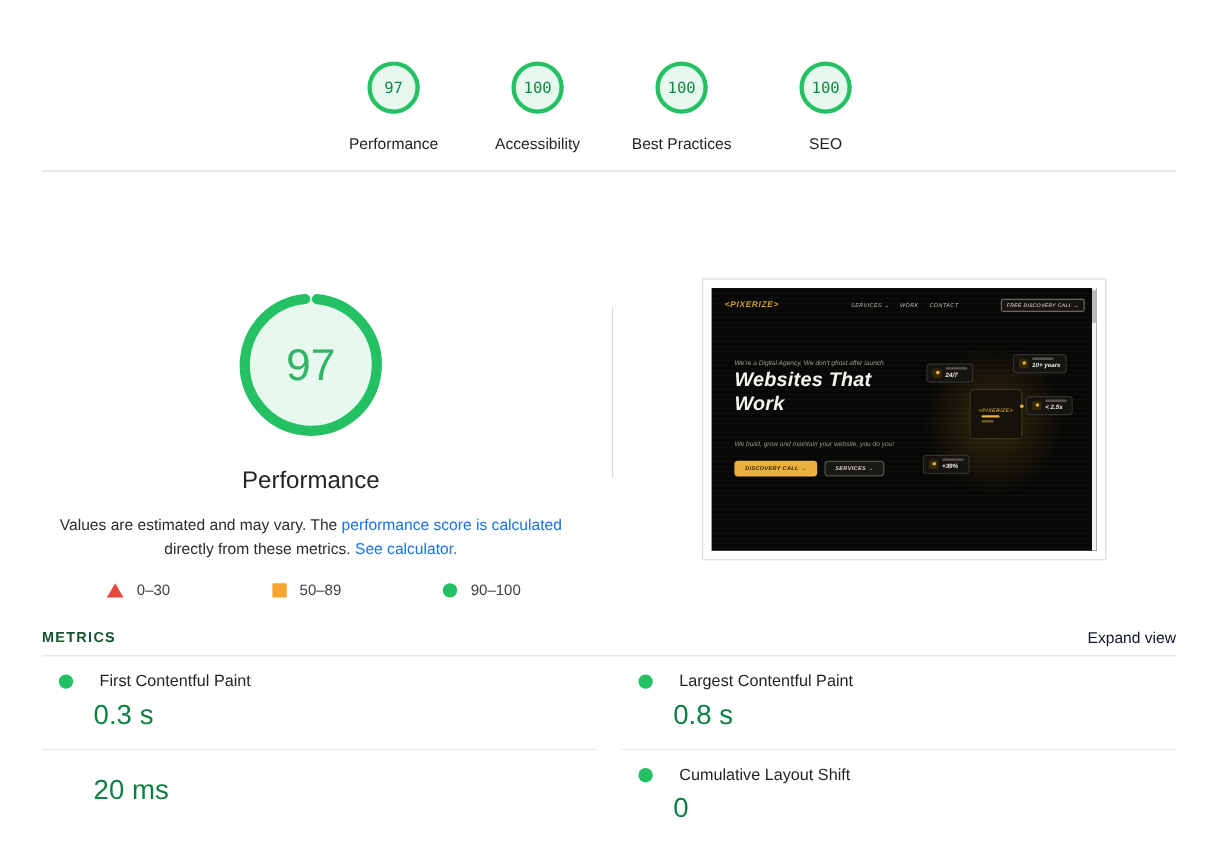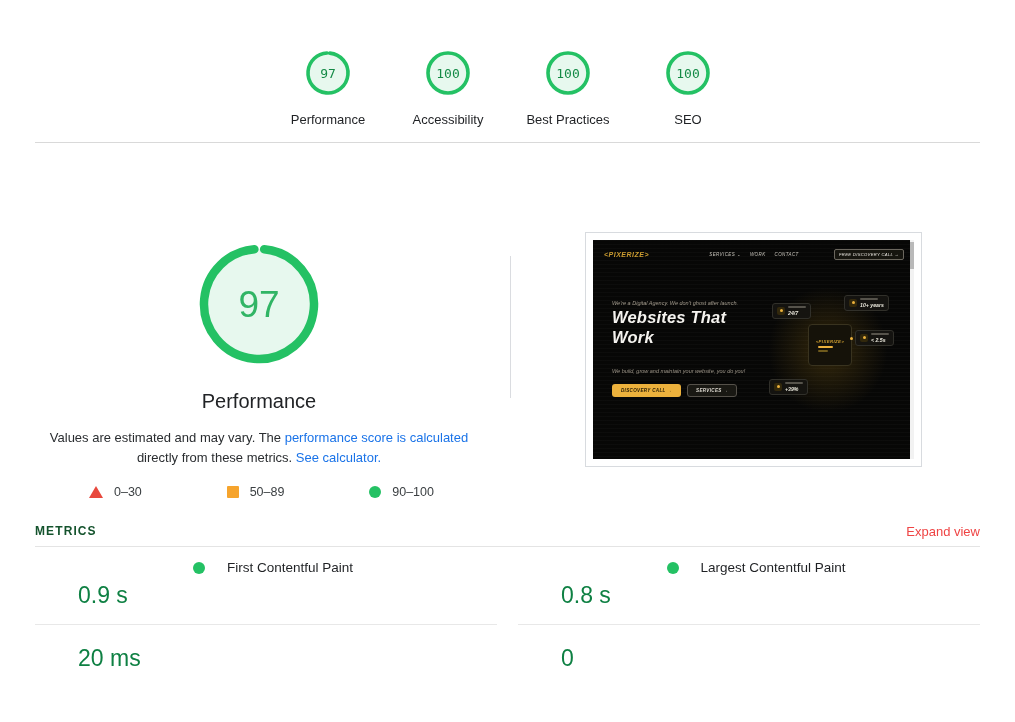--- a/index.html
+++ b/index.html
@@ -89,7 +89,7 @@
     border-bottom:1px solid #e4e4e4; }
   .metrics-title { position:absolute; left:0; top:3px; font-size:12px; font-weight:700;
     letter-spacing:1.1px; color:#14532d; }
-  .expand-view { position:absolute; right:0; top:3px; font-size:13px; color:#ef4444; cursor:pointer; }
+  .expand-view { position:absolute; right:0; top:3px; font-size:13px; color:#0f172a; cursor:pointer; }
   .metrics-grid { position:absolute; left:35px; top:547px; width:945px;
     display:grid; grid-template-columns:1fr 1fr; column-gap:21px; }
   .metric-cell { padding:13px 0 15px 14px; }

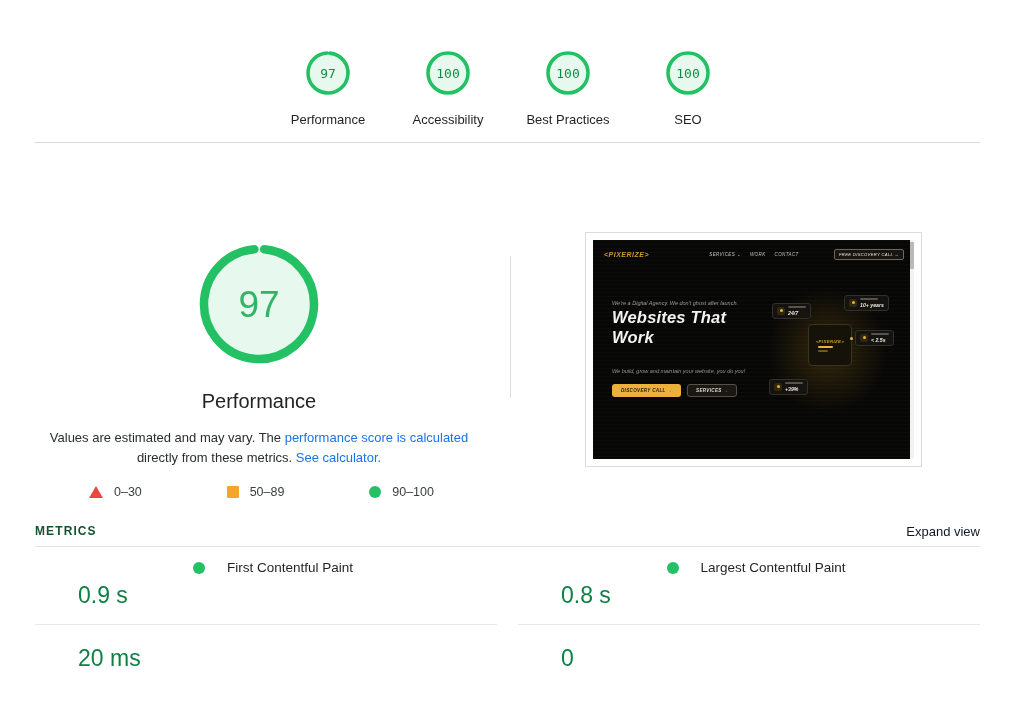--- a/index.html
+++ b/index.html
@@ -94,7 +94,7 @@
     display:grid; grid-template-columns:1fr 1fr; column-gap:21px; }
   .metric-cell { padding:13px 0 15px 14px; }
   .metric-cell.has-border { border-bottom:1px solid #e8e8e8; }
-  .metric-head { display:flex; align-items:center; gap:22px;justify-content:center; }
+  .metric-head { display:flex; align-items:center; gap:22px; }
   .metric-dot { width:12px; height:12px; border-radius:50%; background:var(--green); flex:0 0 auto; }
   .metric-name { font-size:13.5px; color:#1f2124; }
   .metric-value { margin:7px 0 0 29px; font-size:23px; color:var(--greenVal); }

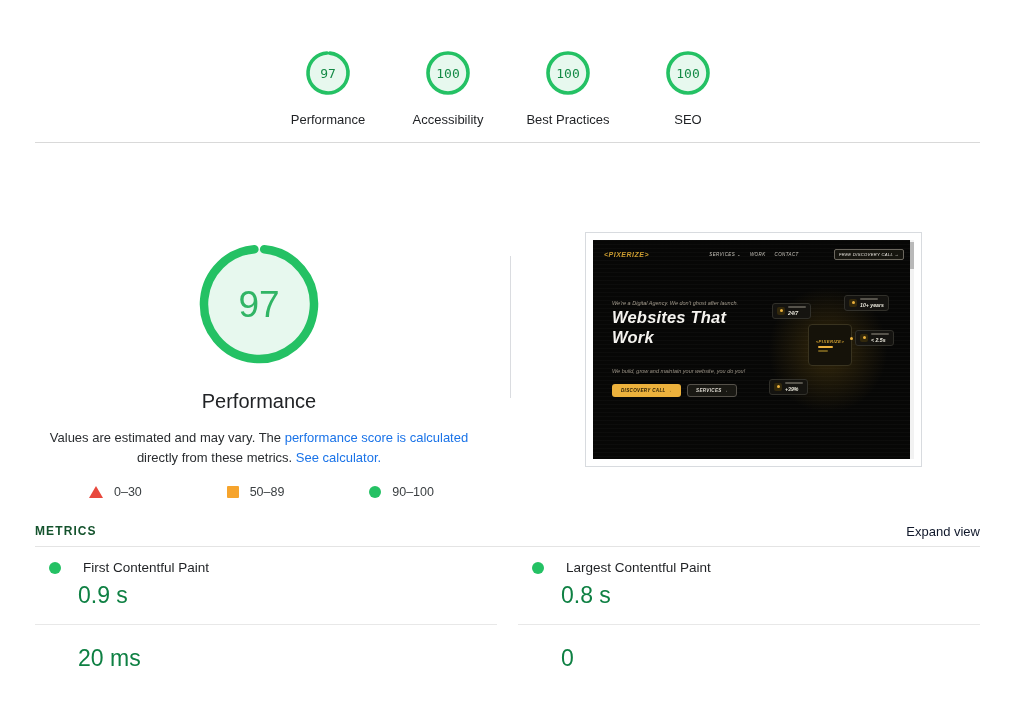--- a/index.html
+++ b/index.html
@@ -247,7 +247,7 @@
         <span class="metric-dot"></span>
         <span class="metric-name">First Contentful Paint</span>
       </div>
-      <div class="metric-value">0.9 s</div>
+      <div class="metric-value">0.3 s</div>
     </div>
     <div class="metric-cell has-border">
       <div class="metric-head">

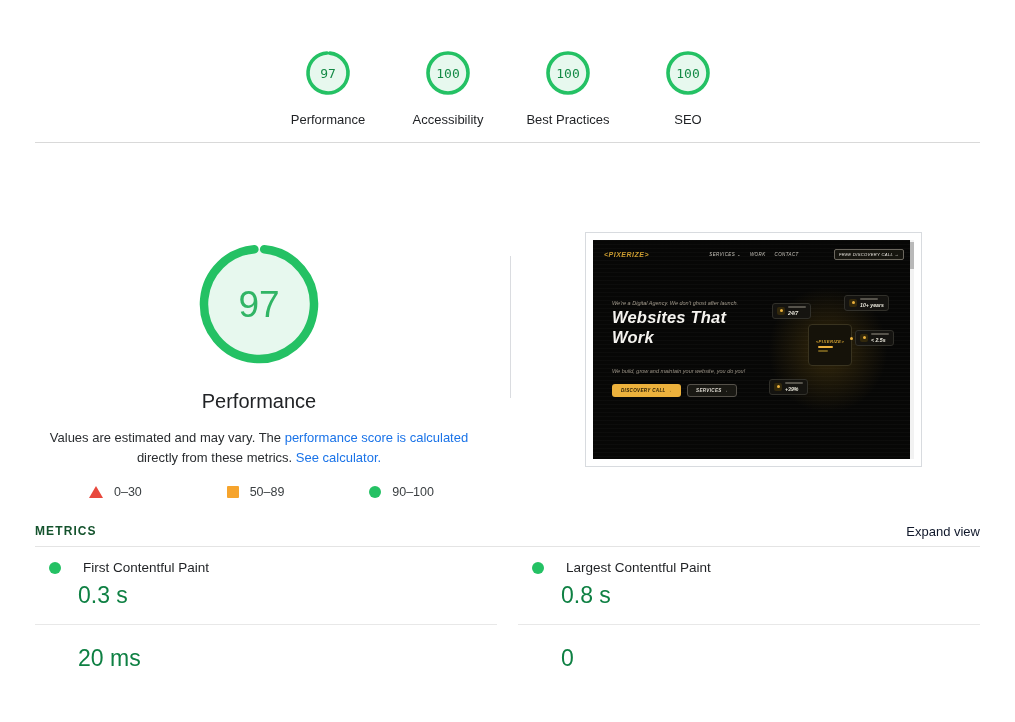--- a/index.html
+++ b/index.html
@@ -260,6 +260,10 @@
       <div class="metric-value">20 ms</div>
     </div>
     <div class="metric-cell">
+      <div class="metric-head">
+        <span class="metric-dot"></span>
+        <span class="metric-name">Cumulative Layout Shift</span>
+      </div>
       <div class="metric-value">0</div>
     </div>
   </div>

